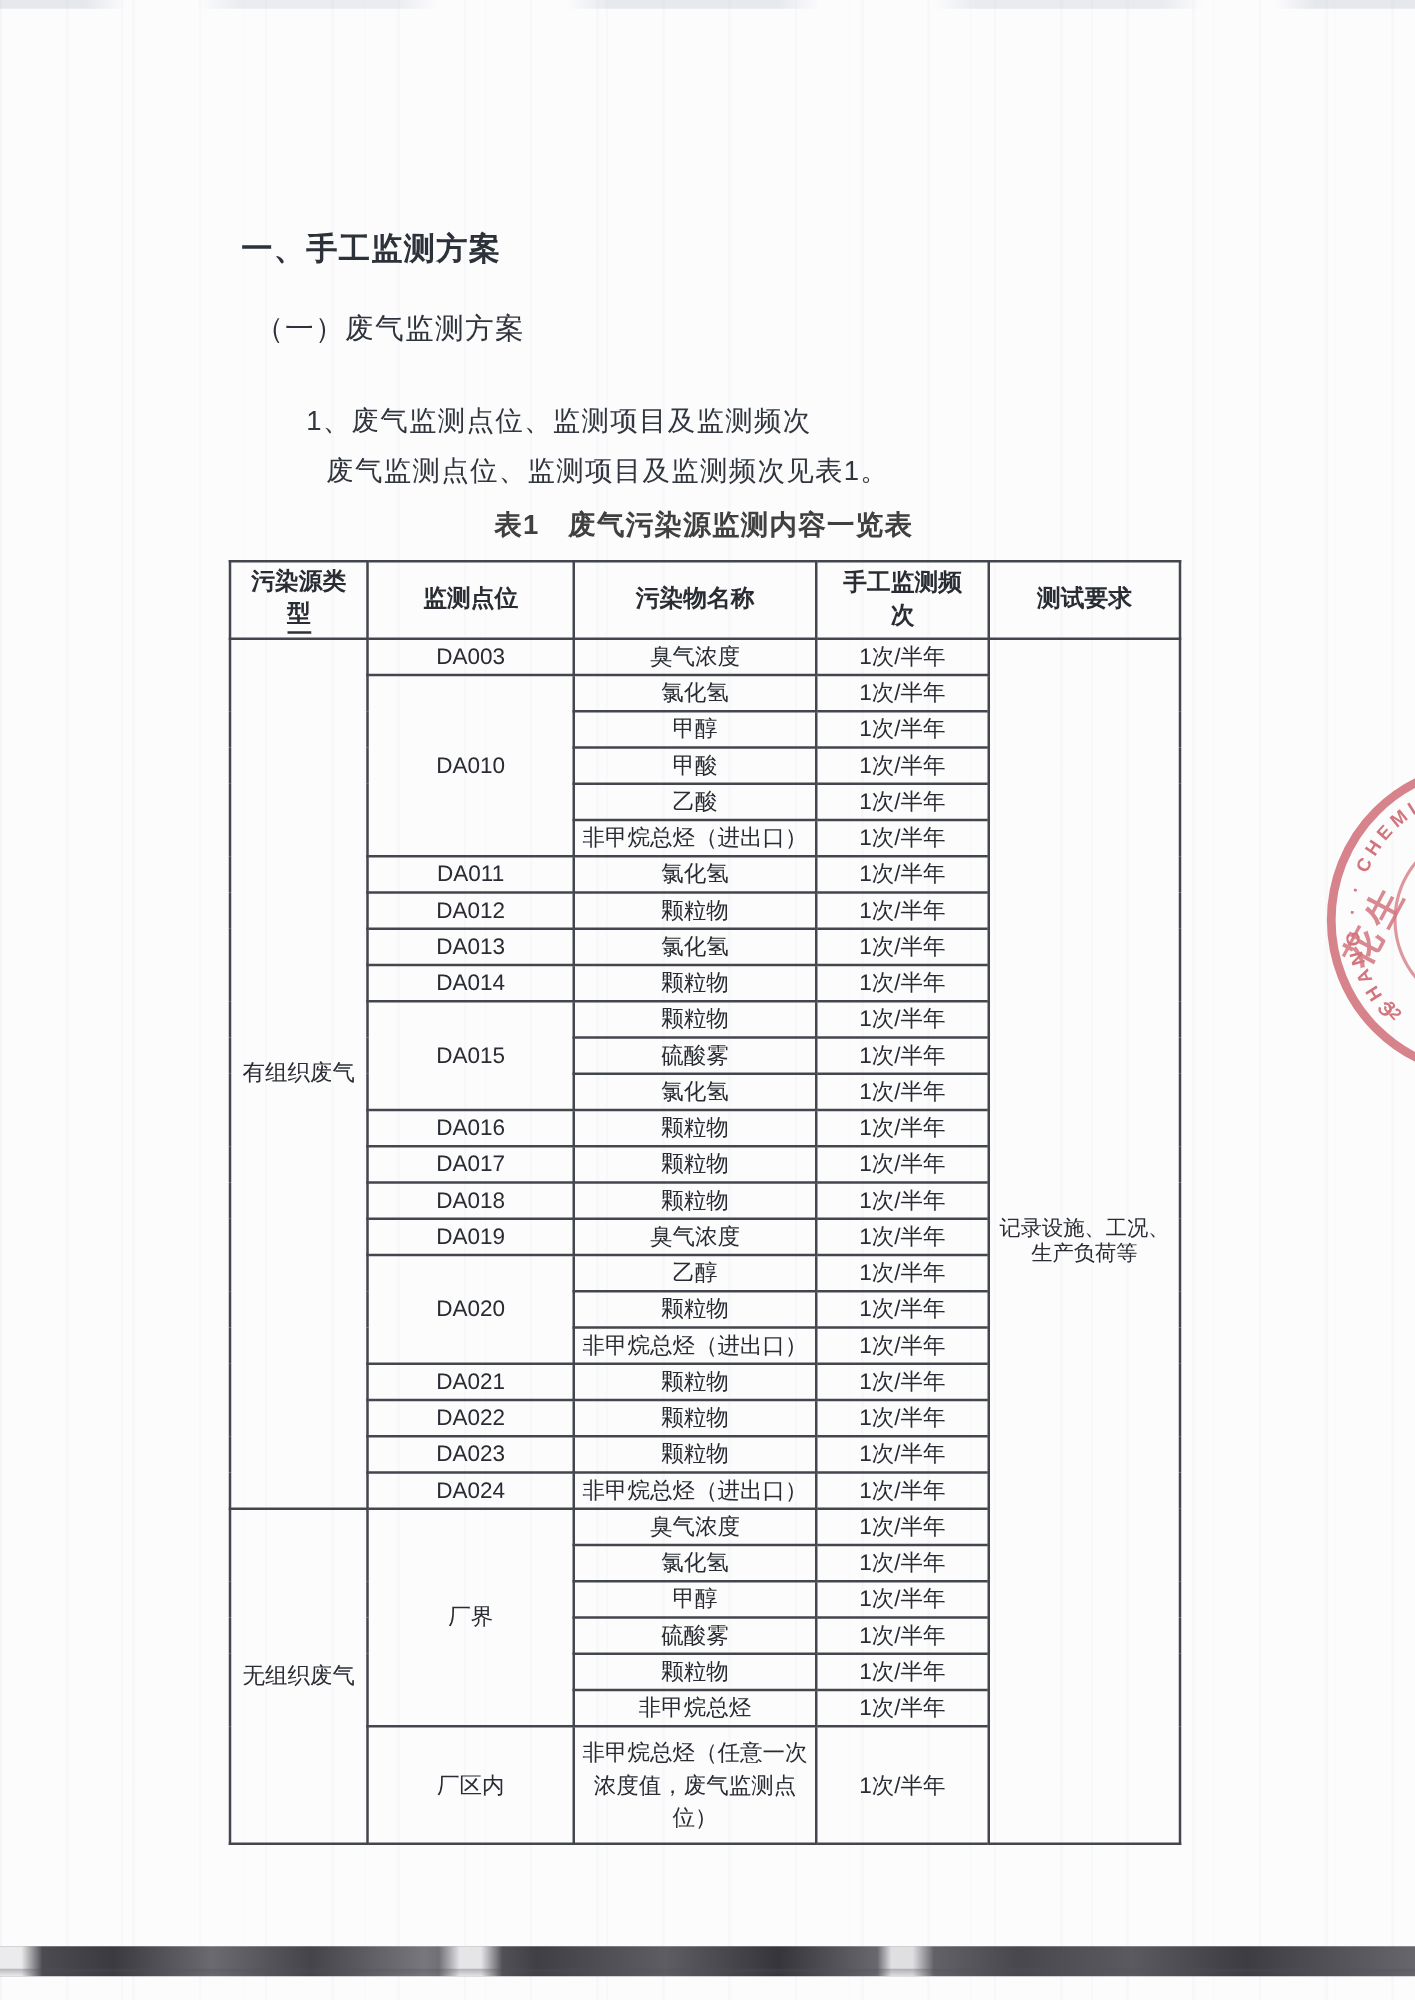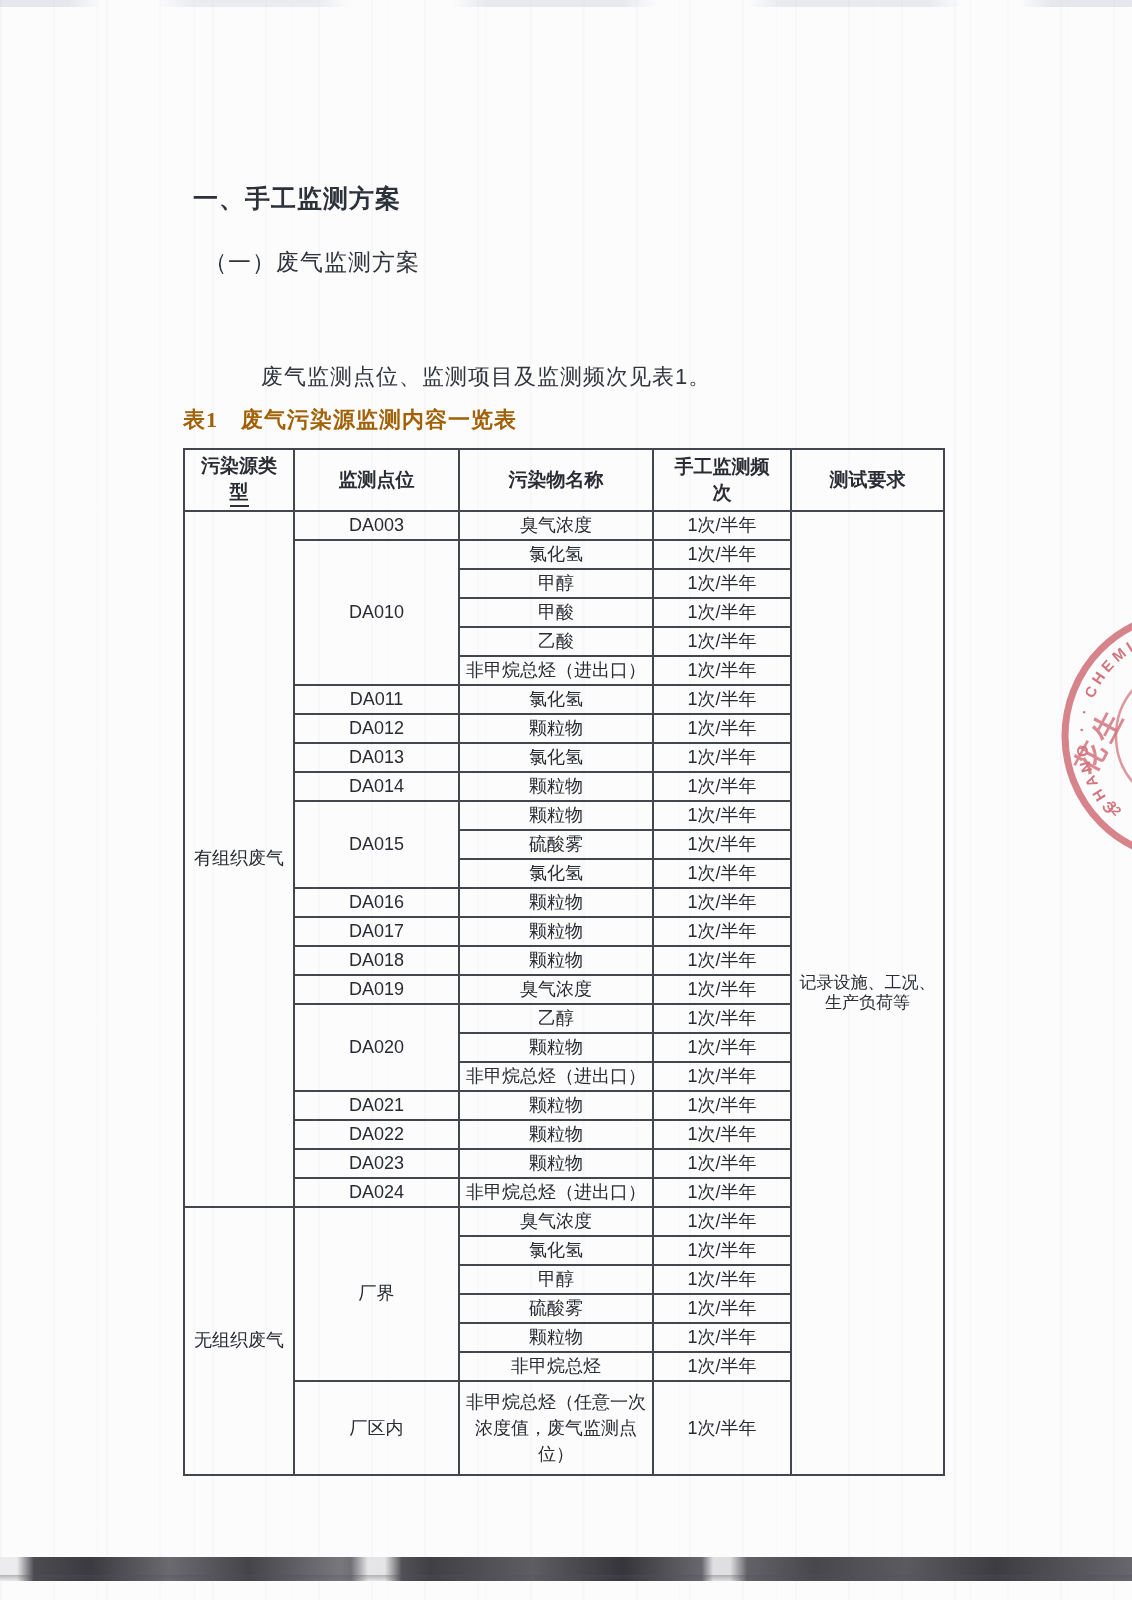--- a/index.html
+++ b/index.html
@@ -65,6 +65,7 @@
 
   <div class="h1">一、手工监测方案</div>
   <div class="h2">（一）废气监测方案</div>
+  <div class="h3">1、废气监测点位、监测项目及监测频次</div>
   <div class="para">废气监测点位、监测项目及监测频次见表1。</div>
   <div class="caption">表1　废气污染源监测内容一览表</div>
 

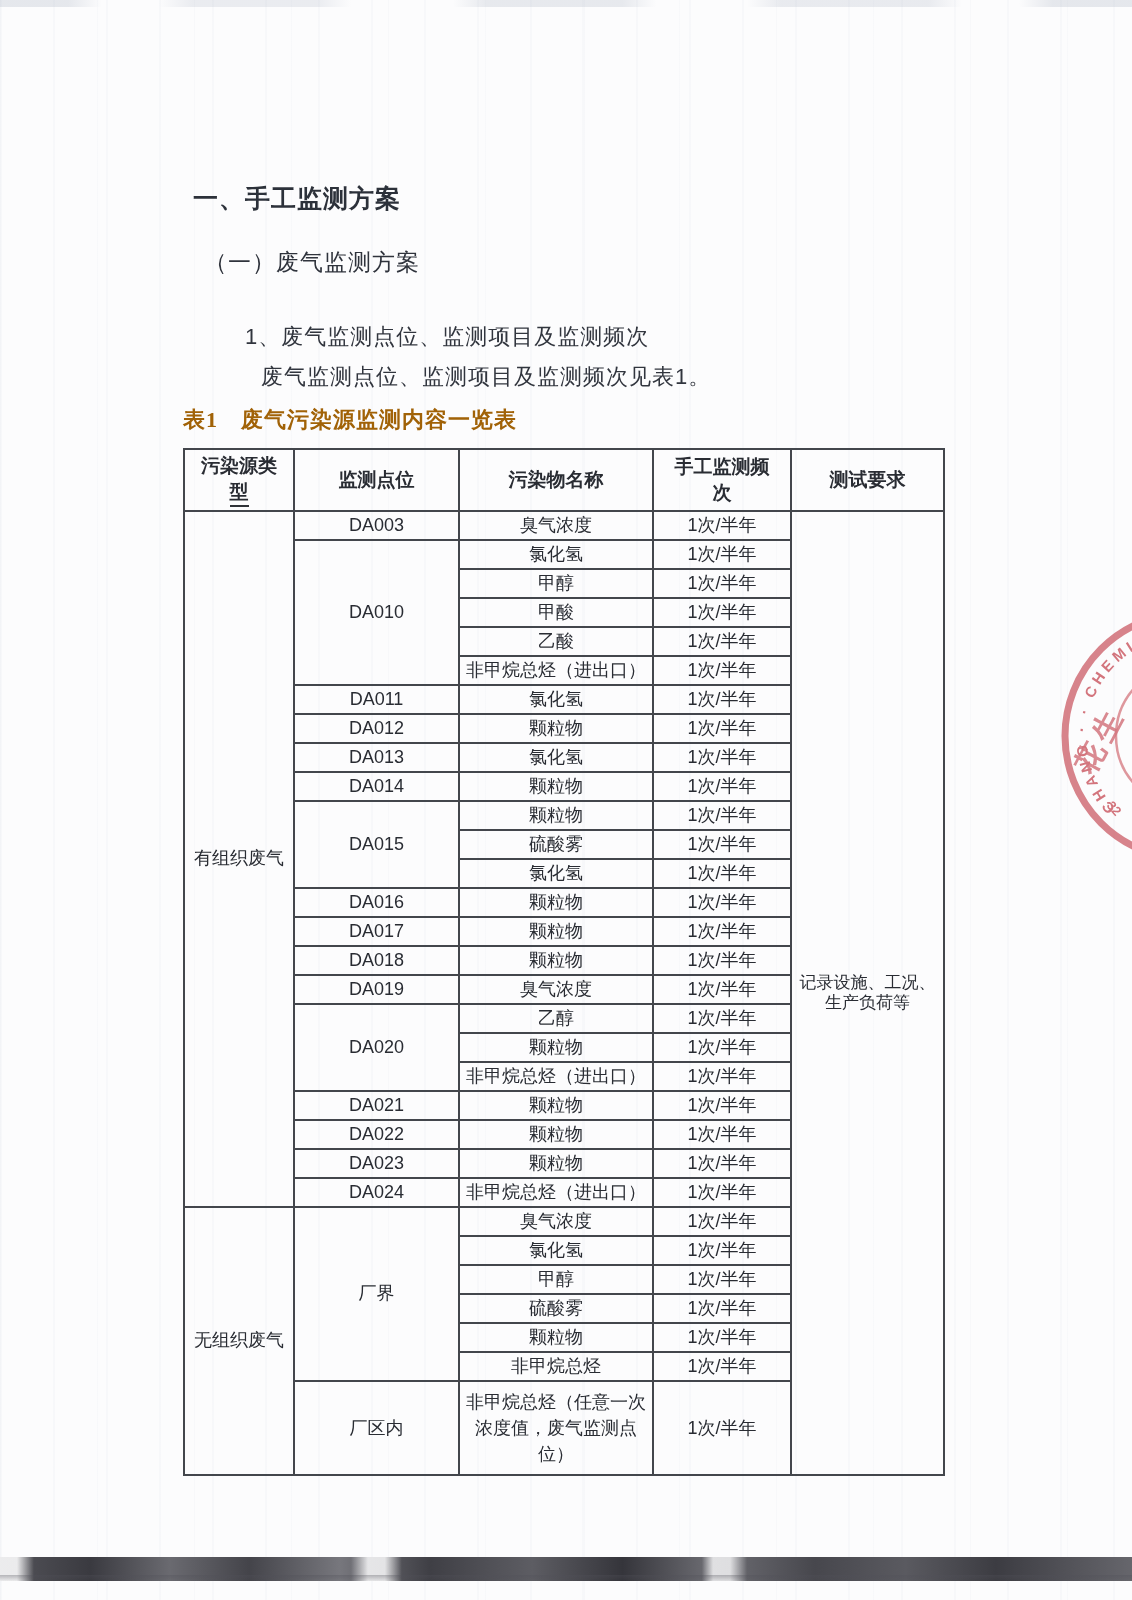--- a/index.html
+++ b/index.html
@@ -20,8 +20,8 @@
   .h2{position:absolute;left:204px;top:247px;font-size:23px;font-weight:400;color:#2f333c;letter-spacing:1px;}
   .h3{position:absolute;left:245px;top:322px;font-size:22px;font-weight:500;color:#31353e;letter-spacing:1px;}
   .para{position:absolute;left:261px;top:362px;font-size:22px;font-weight:500;color:#31353e;letter-spacing:1px;}
-  .caption{position:absolute;left:183px;top:405px;width:760px;
-    font-size:22px;font-weight:700;color:#a16207;letter-spacing:1px;font-family:Liberation Serif, serif;}
+  .caption{position:absolute;left:183px;top:405px;width:760px;text-align:center;
+    font-size:22px;font-weight:700;color:#404040;letter-spacing:1px;}
 
   .table-wrap{position:absolute;left:183px;top:448px;width:632px;}
   table.mon{border-collapse:collapse;table-layout:fixed;width:760px;

